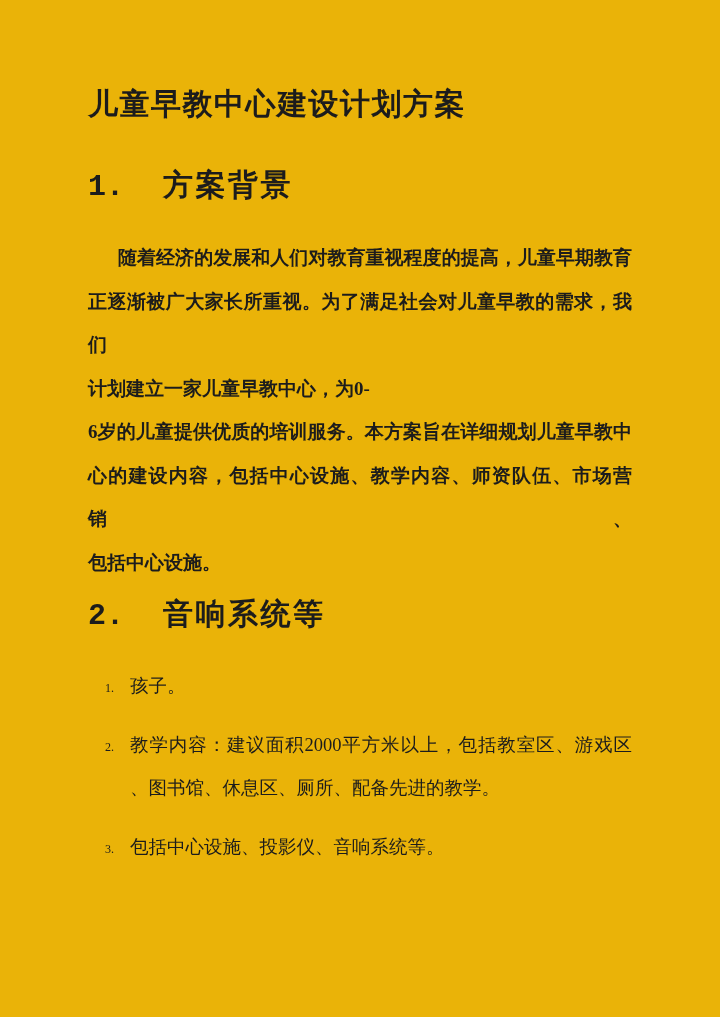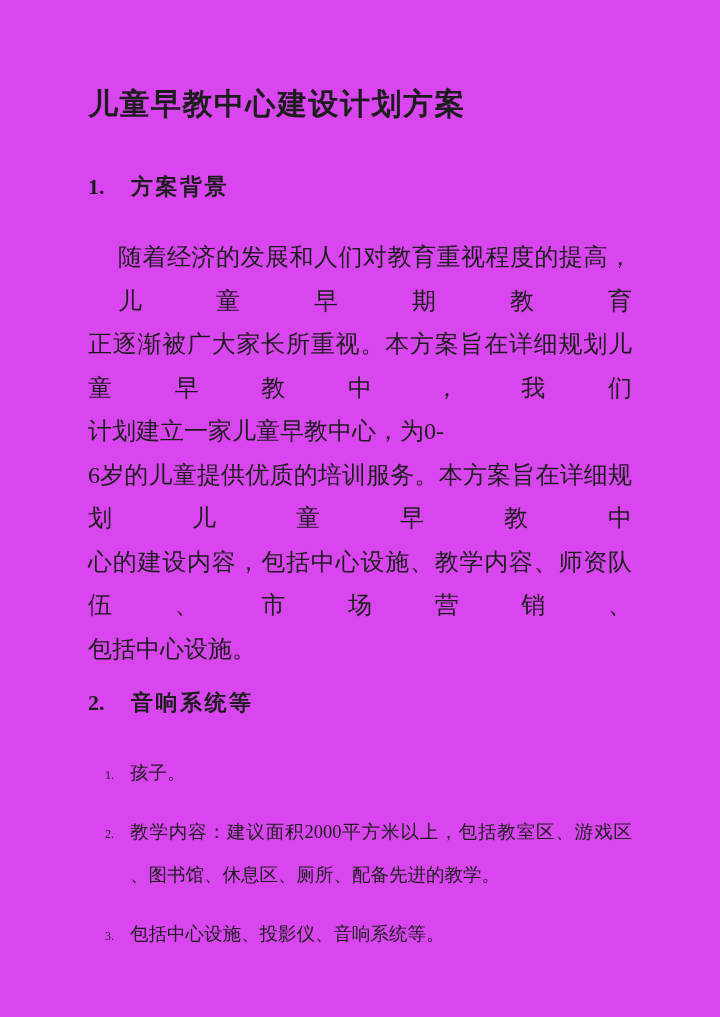--- a/index.html
+++ b/index.html
@@ -19,7 +19,7 @@
     width: 720px;
     height: 1017px;
     padding: 88px 88px 0 88px;
-    background: #d946ef;
+    background: #eab308;
   }
   .doc-title {
     margin: 0;

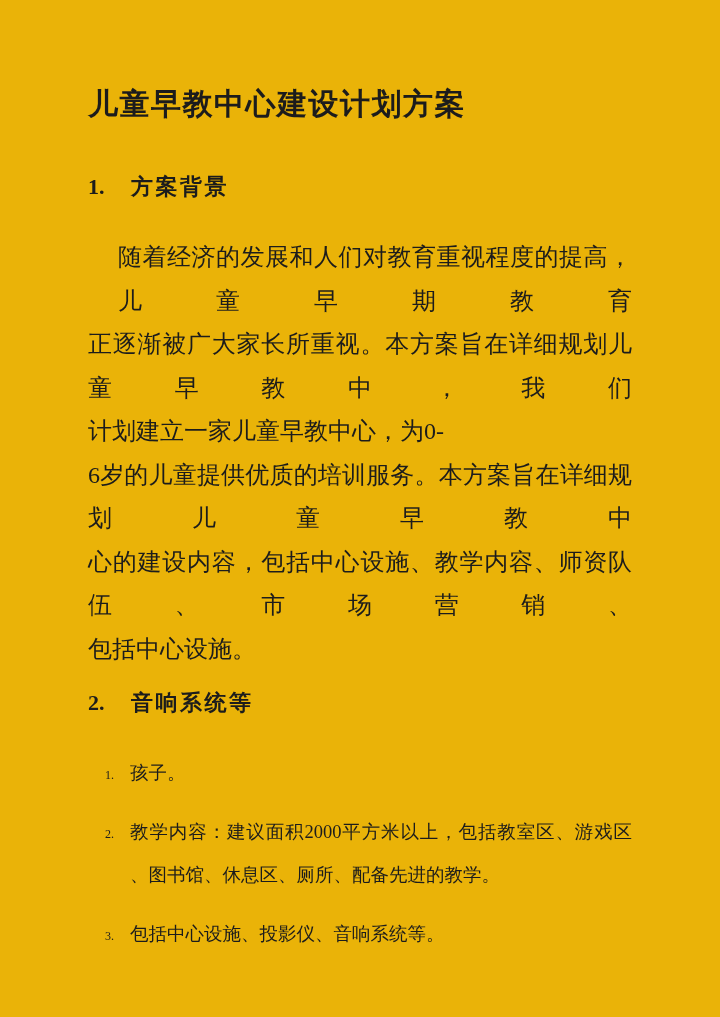--- a/index.html
+++ b/index.html
@@ -31,10 +31,11 @@
   }
   .h2 {
     margin: 54px 0 0 0;
-    font-size: 22px;
+    font-size: 30px;
     font-weight: 700;
     line-height: 26px;
     white-space: nowrap;
+    font-family: Liberation Mono, monospace;
   }
   .h2.second { margin-top: 19px; }
   .h2 .h2num { letter-spacing: 0; margin-right: 21px; }

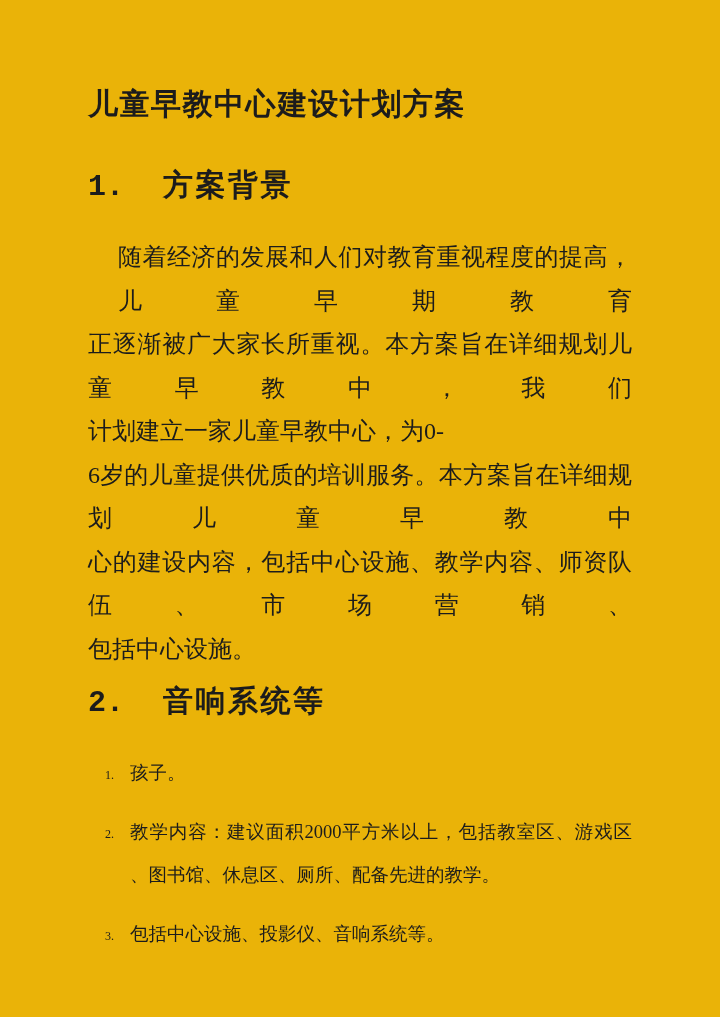--- a/index.html
+++ b/index.html
@@ -42,8 +42,9 @@
   .h2 .h2txt { letter-spacing: 2.5px; }
   .para {
     margin-top: 36px;
-    font-size: 24px;
+    font-size: 19px;
     line-height: 43.5px;
+    font-weight: bold;
   }
   .pline { white-space: normal; }
   

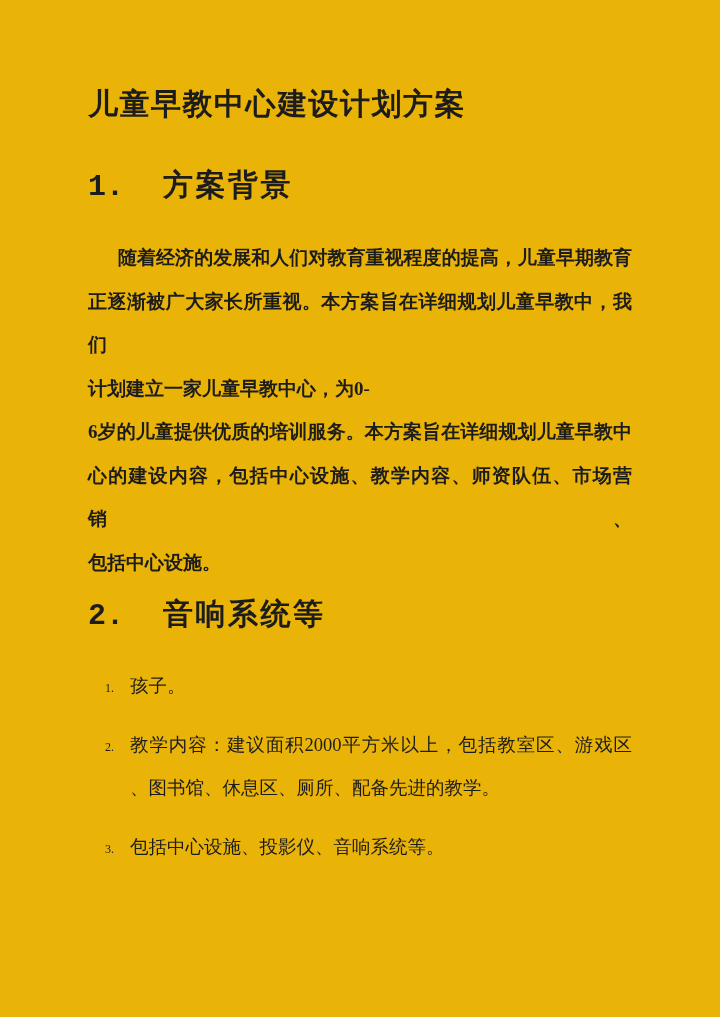--- a/index.html
+++ b/index.html
@@ -90,7 +90,7 @@
 
   <div class="para">
     <div class="pline indent jl">随着经济的发展和人们对教育重视程度的提高，儿童早期教育</div>
-    <div class="pline jl">正逐渐被广大家长所重视。本方案旨在详细规划儿童早教中，我们</div>
+    <div class="pline jl">正逐渐被广大家长所重视。为了满足社会对儿童早教的需求，我们</div>
     <div class="pline">计划建立一家儿童早教中心，为0-</div>
     <div class="pline jl">6岁的儿童提供优质的培训服务。本方案旨在详细规划儿童早教中</div>
     <div class="pline jl">心的建设内容，包括中心设施、教学内容、师资队伍、市场营销、</div>

